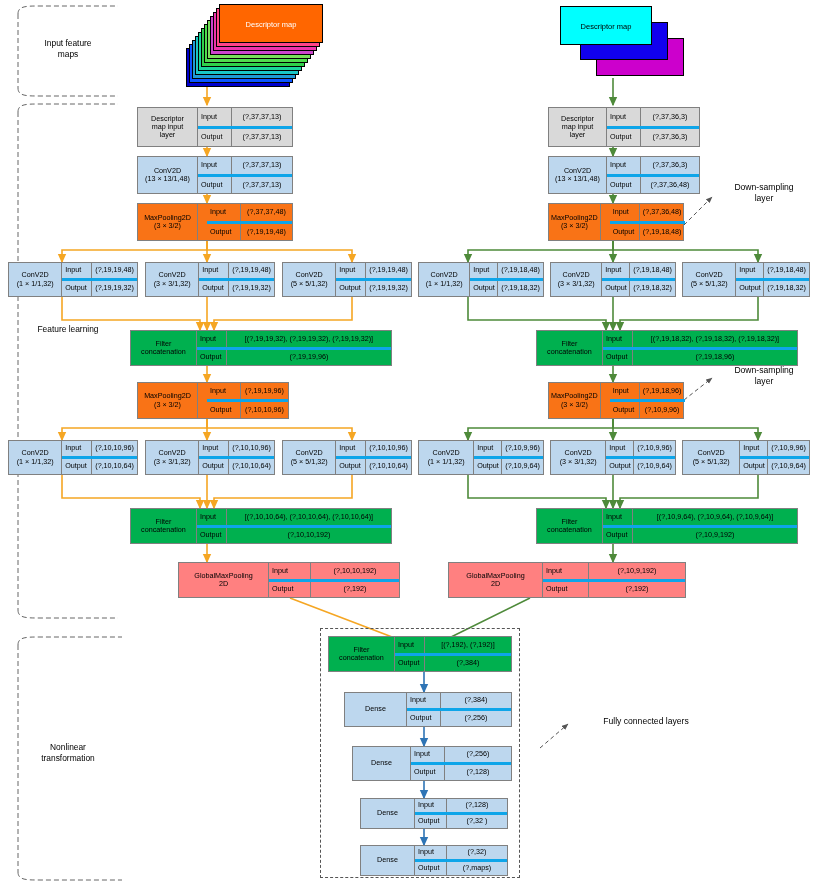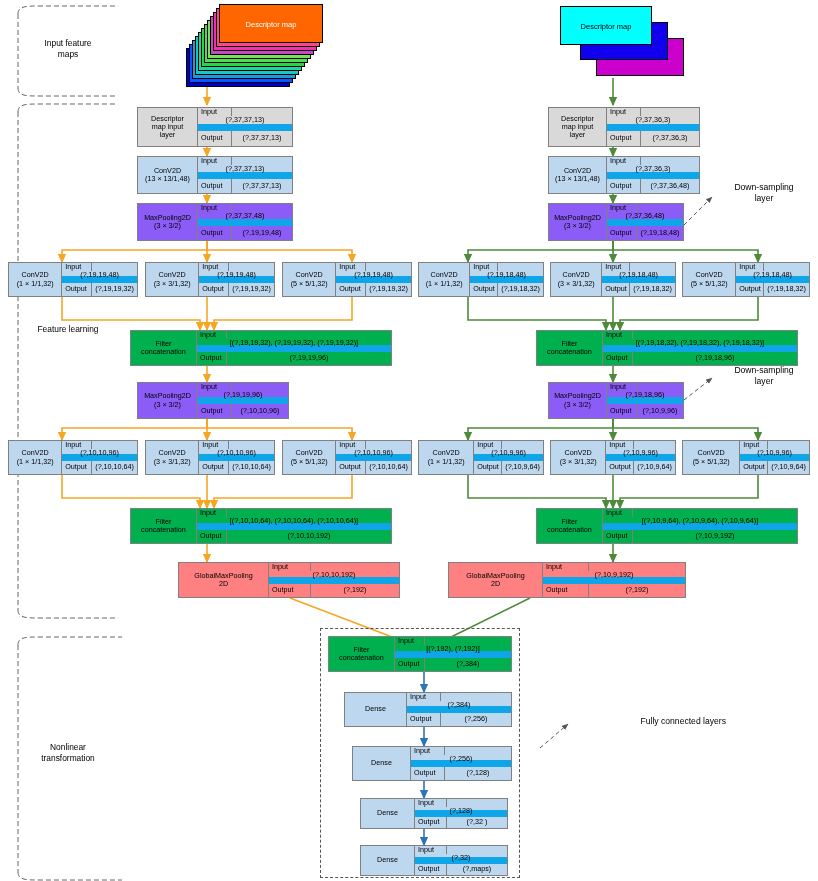--- a/index.html
+++ b/index.html
@@ -16,7 +16,7 @@
             padding:1px 2px;box-sizing:border-box;border-right:1px solid #808080;}
   .node .io{display:flex;flex-direction:column;box-sizing:border-box;}
   .node .iorow{display:flex;flex:1 1 0;min-height:0;}
-  .node .iorow:first-child{border-bottom:7px solid #0ea5e9;flex-direction:column;}
+  .node .iorow:first-child{border-bottom:3px solid #0ea5e9;}
   .node .k{display:flex;align-items:center;justify-content:flex-start;padding:0 3px;
            box-sizing:border-box;border-right:1px solid #808080;white-space:nowrap;}
   .node .v{display:flex;align-items:center;justify-content:center;padding:0 3px;

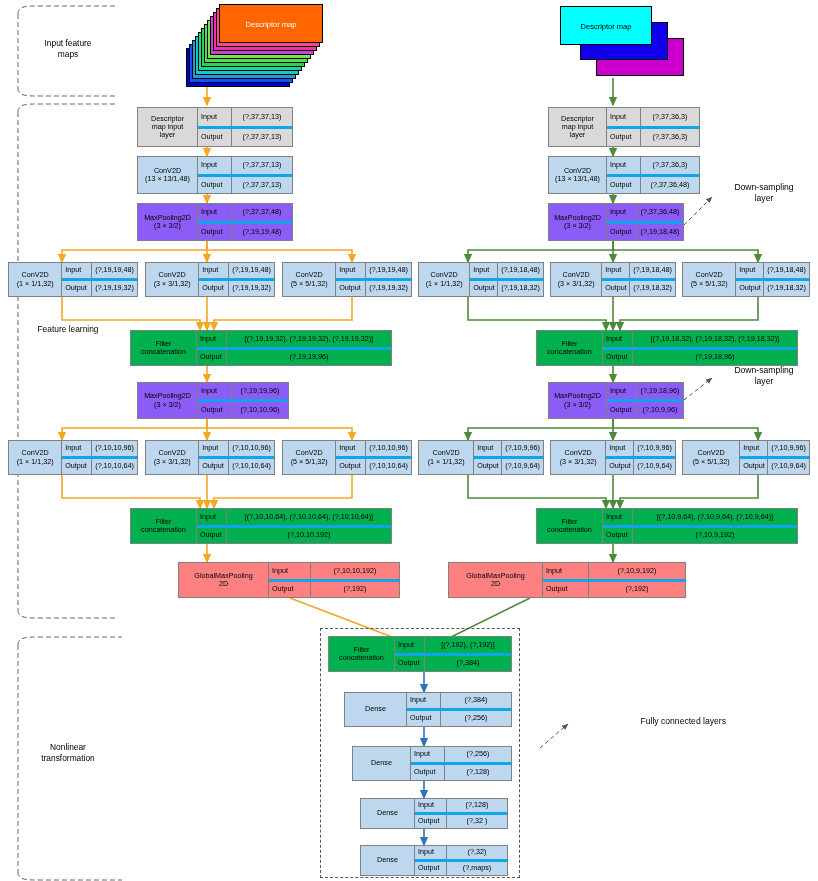--- a/index.html
+++ b/index.html
@@ -24,7 +24,7 @@
 
   .t-input  {background:#d9d9d9;}
   .t-conv   {background:#bdd7ee;}
-  .t-pool   {background:#8b5cf6;}
+  .t-pool   {background:#f97316;gap:9px;}
   .t-concat {background:#00b04f;}
   .t-dense  {background:#bdd7ee;}
   .t-gmp    {background:#ff8080;}

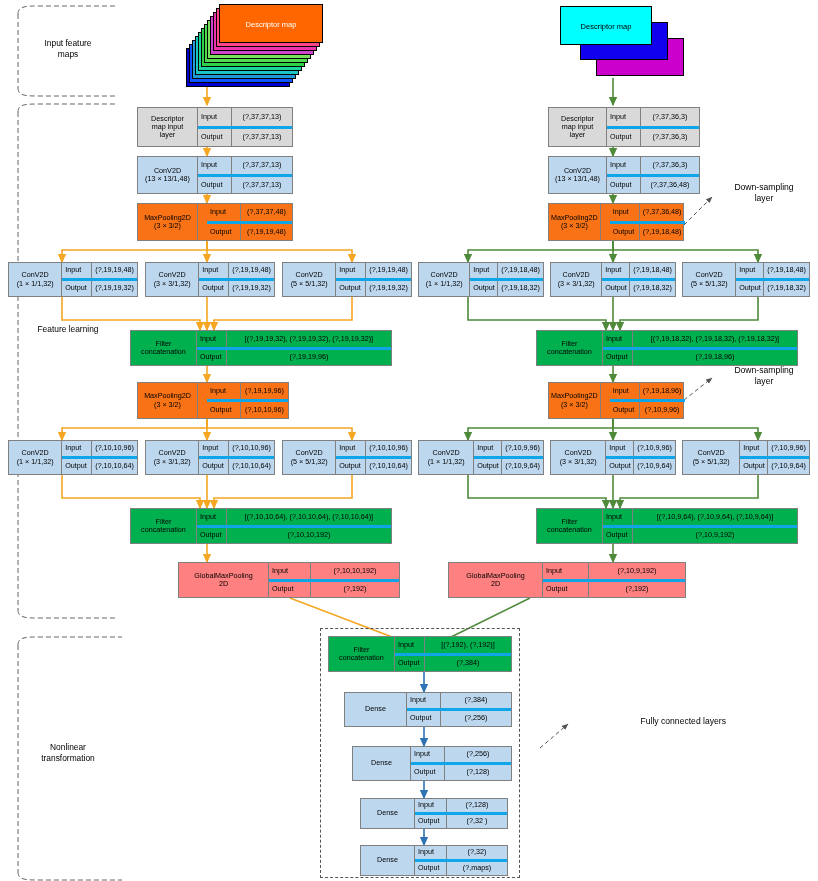--- a/index.html
+++ b/index.html
@@ -143,7 +143,7 @@
 layer</div>
   <div class="anno" style="left:712px;top:365px;width:104px;white-space:pre-line;">Down-sampling
 layer</div>
-  <div class="anno" style="left:566px;top:716px;width:160px;text-align:right;white-space:pre-line;">Fully connected layers</div>
+  <div class="anno" style="left:566px;top:716px;width:160px;text-align:center;white-space:pre-line;">Fully connected layers</div>
 
   <div>
     <div class="card" style="left:186px;top:48px;width:104px;height:39px;background:#0000cc;"></div>

